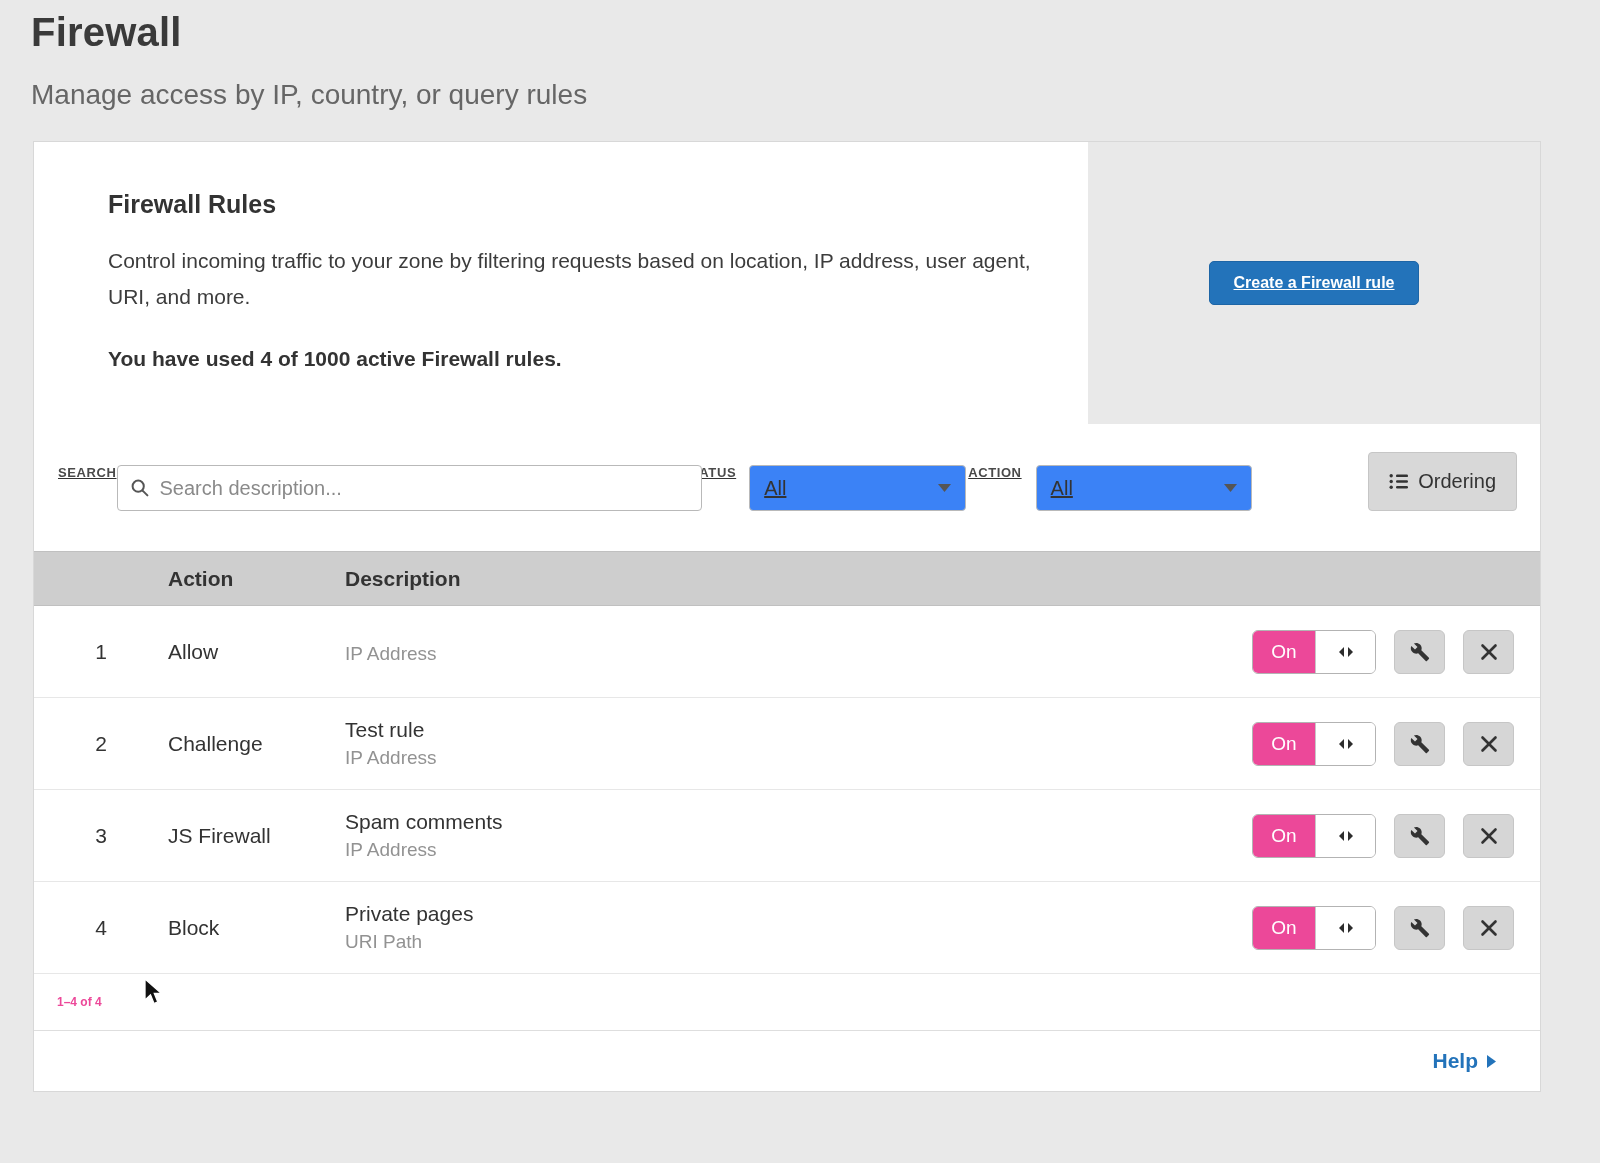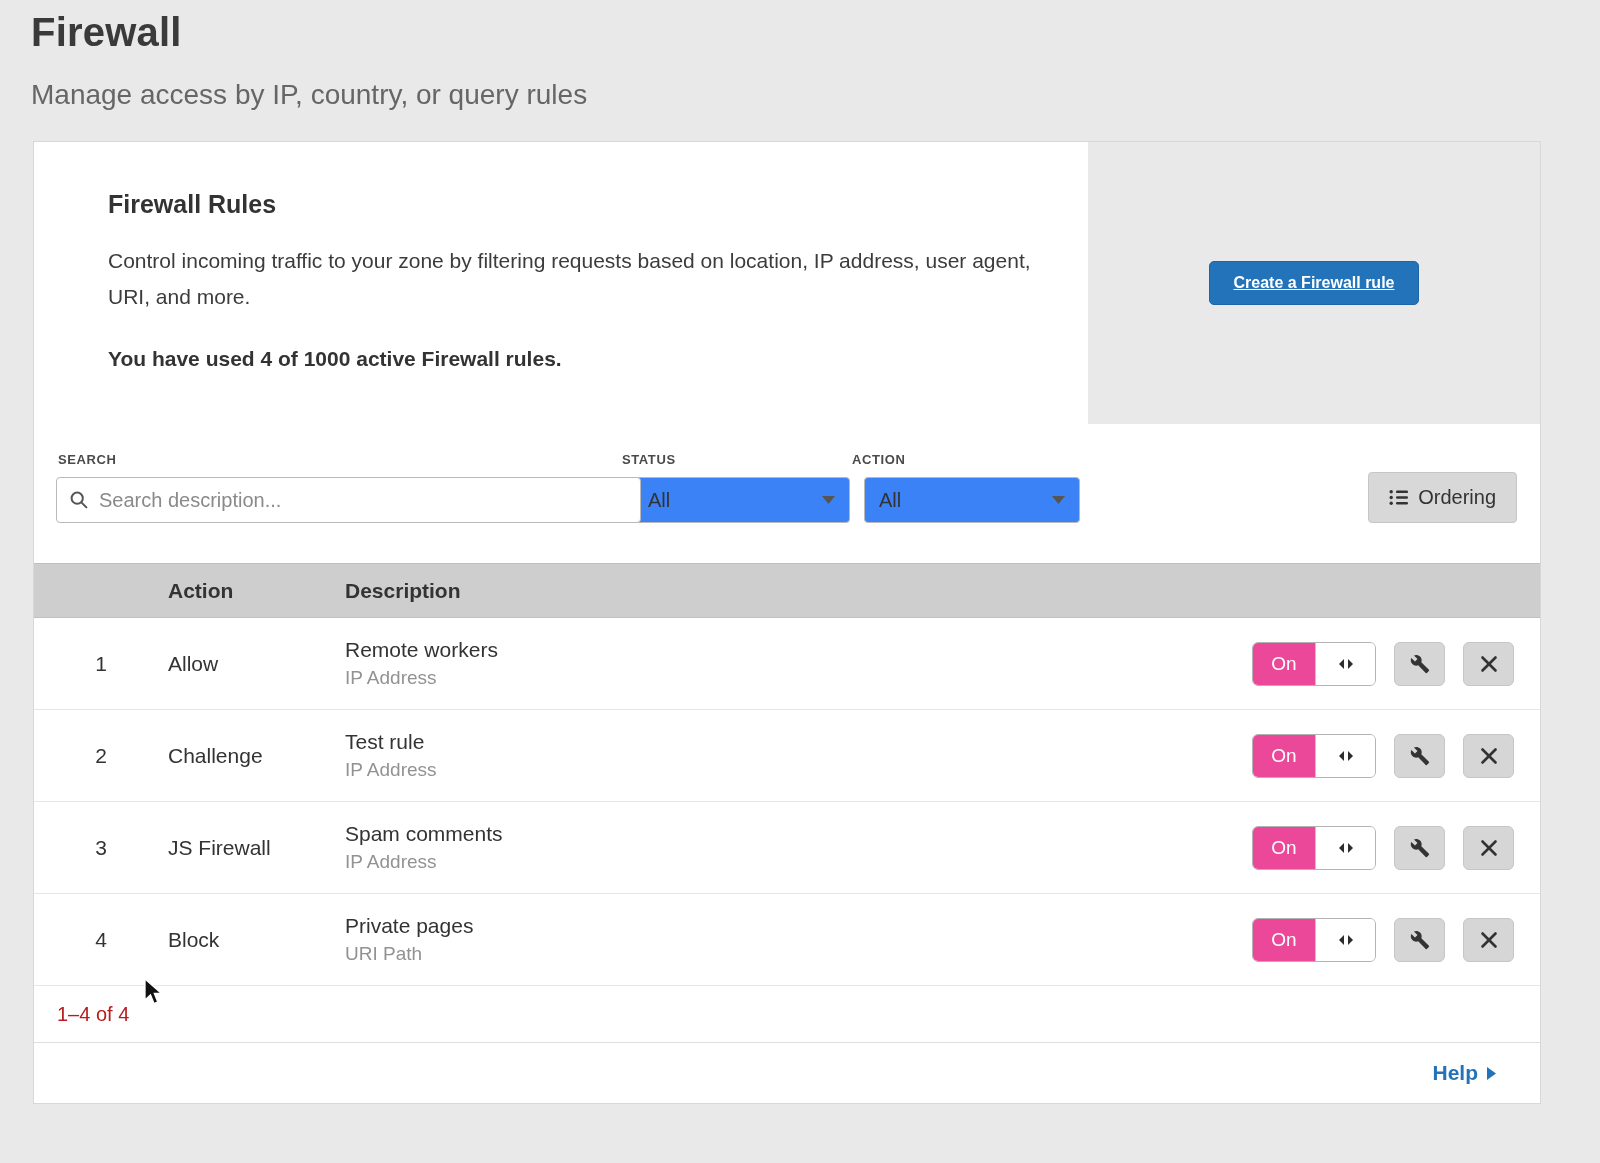--- a/index.html
+++ b/index.html
@@ -53,7 +53,7 @@
     display: flex; align-items: flex-end;
     padding: 28px 23px 40px 22px;
   }
-  .filter { display: flex; flex-direction: column; }
+  .filter { display: flex; flex-direction: row; text-decoration: underline; }
   .filter-label {
     font-size: 13px; font-weight: 700; letter-spacing: 0.6px;
     color: #4a4a4a; margin: 0 0 10px 2px;

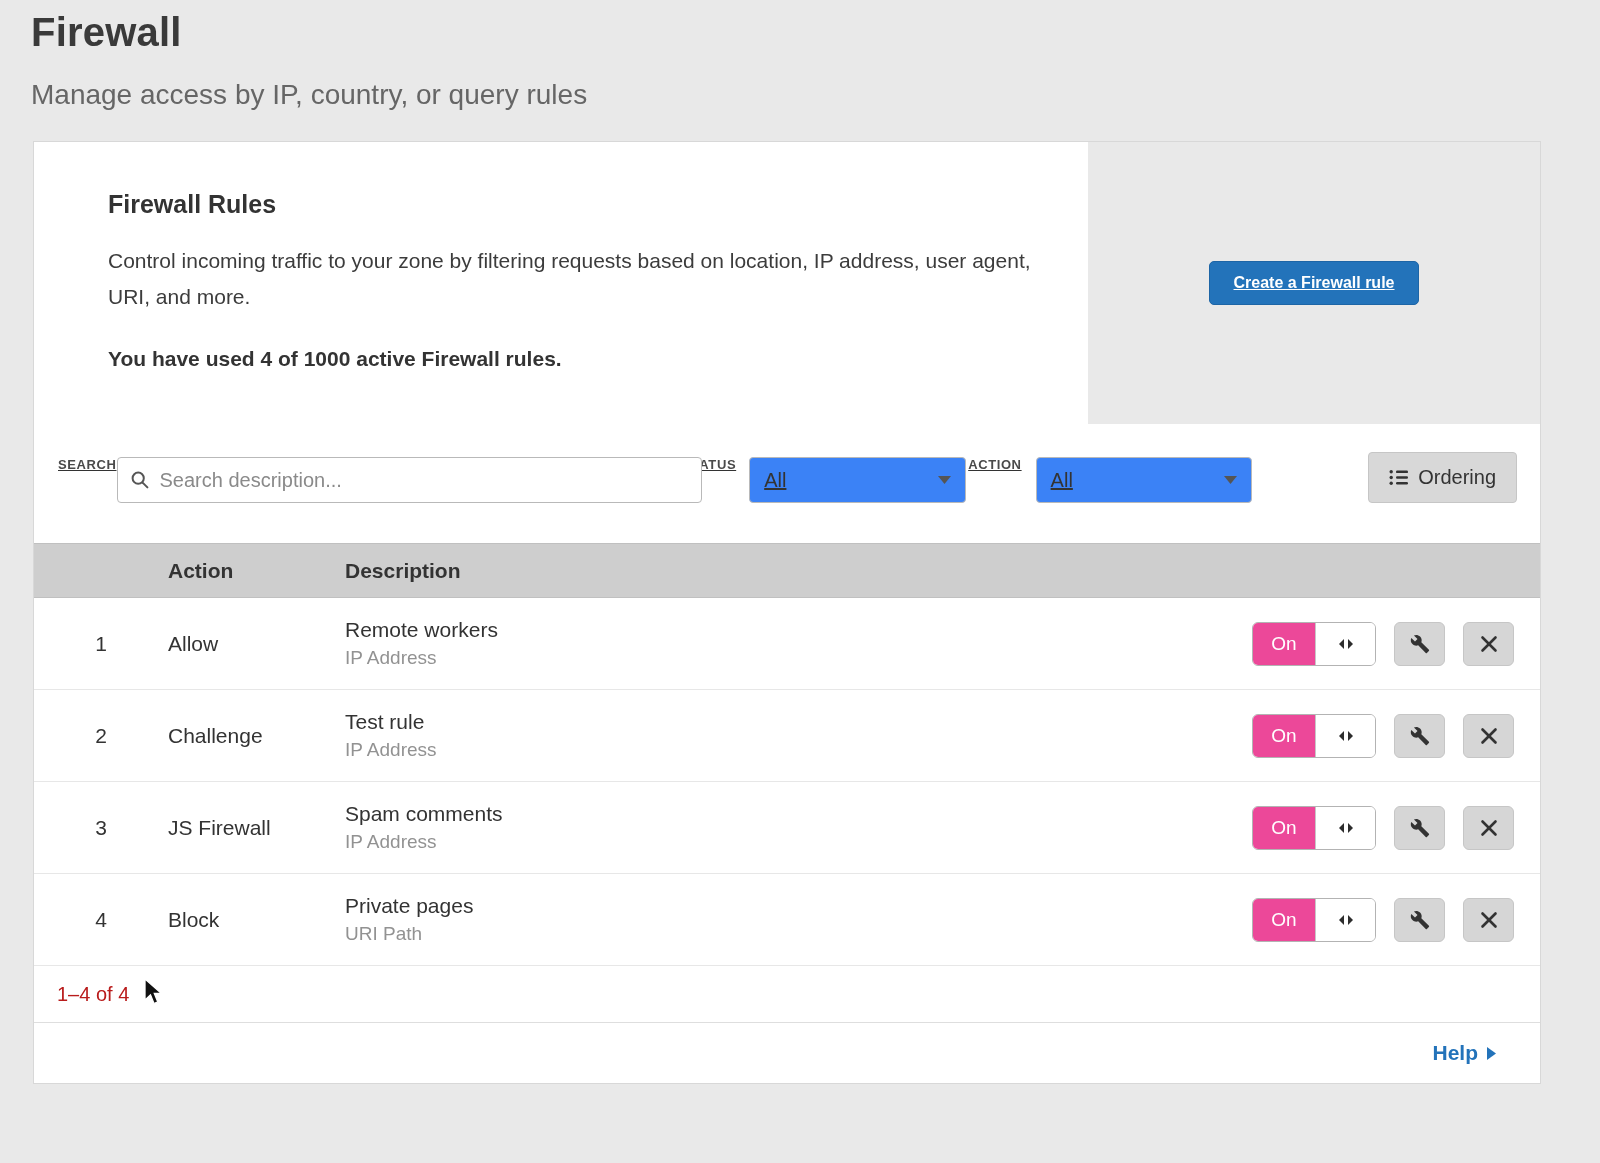--- a/index.html
+++ b/index.html
@@ -77,7 +77,7 @@
   .select-action { width: 216px; margin-left: 14px; }
   .ordering-btn {
     margin-left: auto;
-    height: 51px; padding: 0 20px;
+    height: 59px; padding: 0 20px;
     background: #d8d8d8; border: 1px solid #c6c6c6; border-radius: 4px;
     display: flex; align-items: center; gap: 10px;
     font-family: inherit; font-size: 20px; color: #333; cursor: pointer;

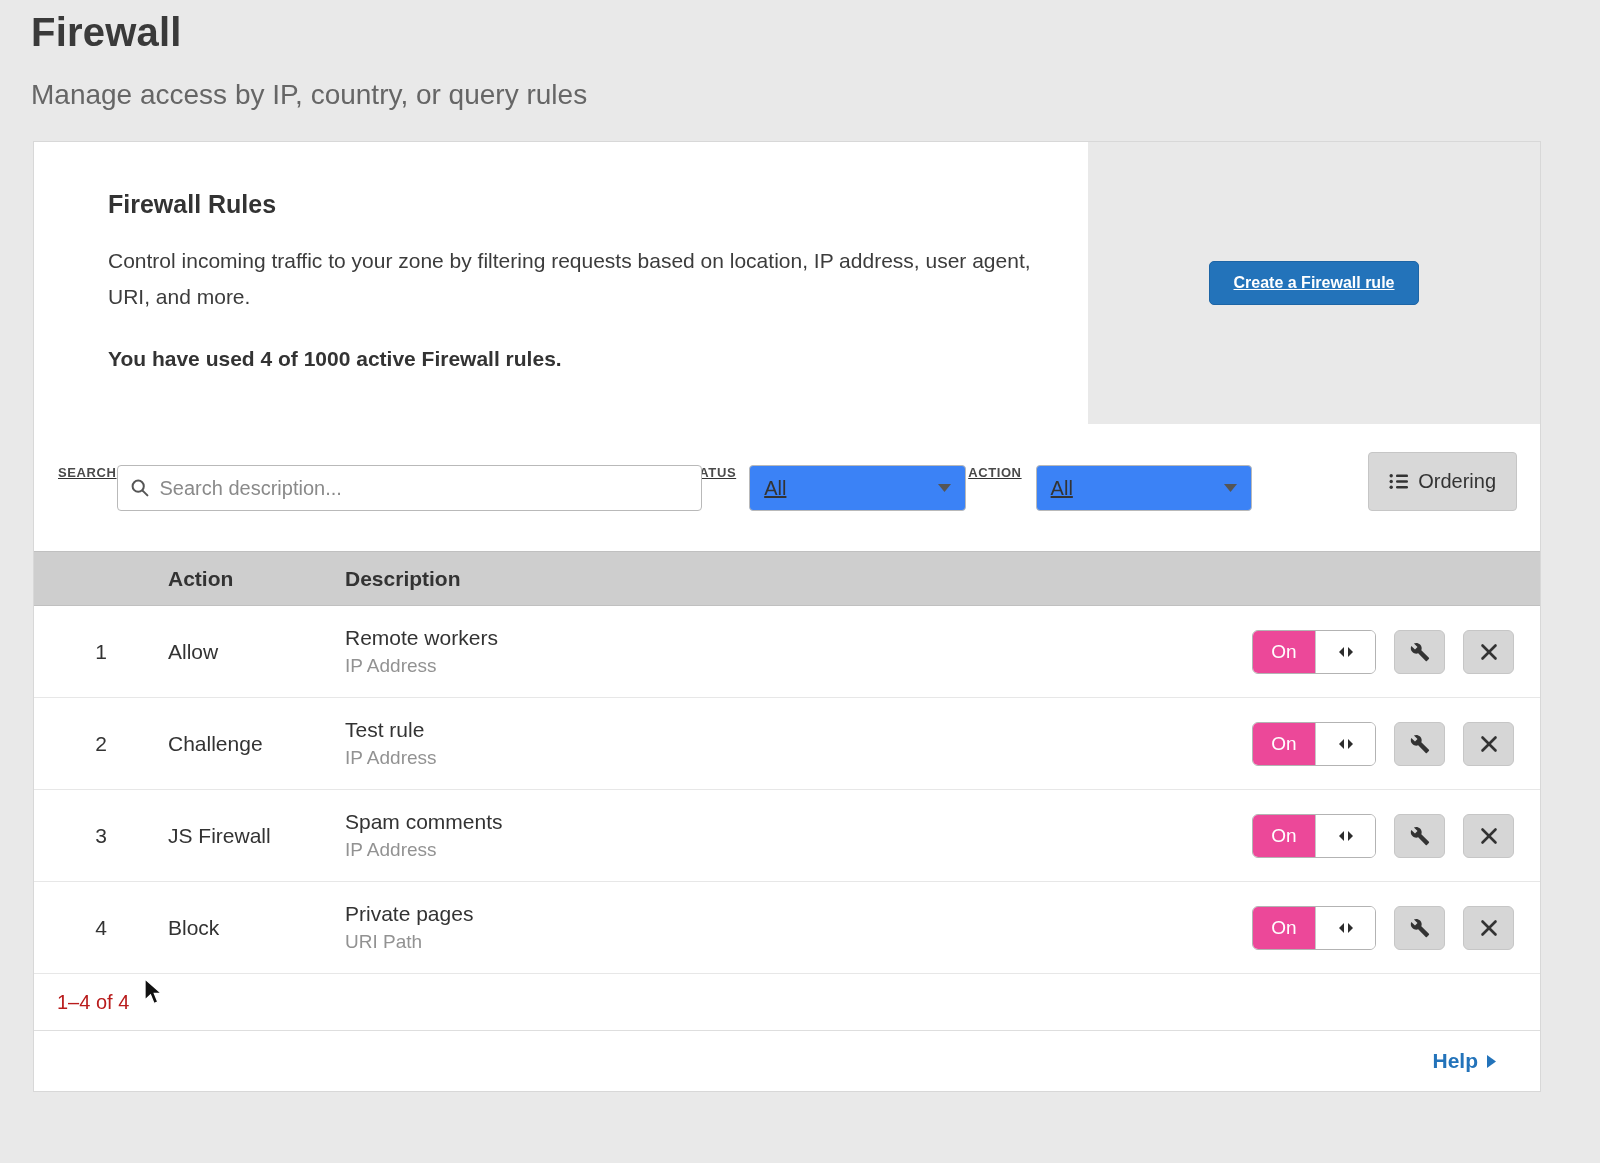--- a/index.html
+++ b/index.html
@@ -213,7 +213,6 @@
       <div class="col-index cell-index">1</div>
       <div class="col-action cell-action">Allow</div>
       <div class="col-desc">
-        <div class="desc-primary">Remote workers</div>
         <div class="desc-secondary">IP Address</div>
       </div>
       <div class="controls">

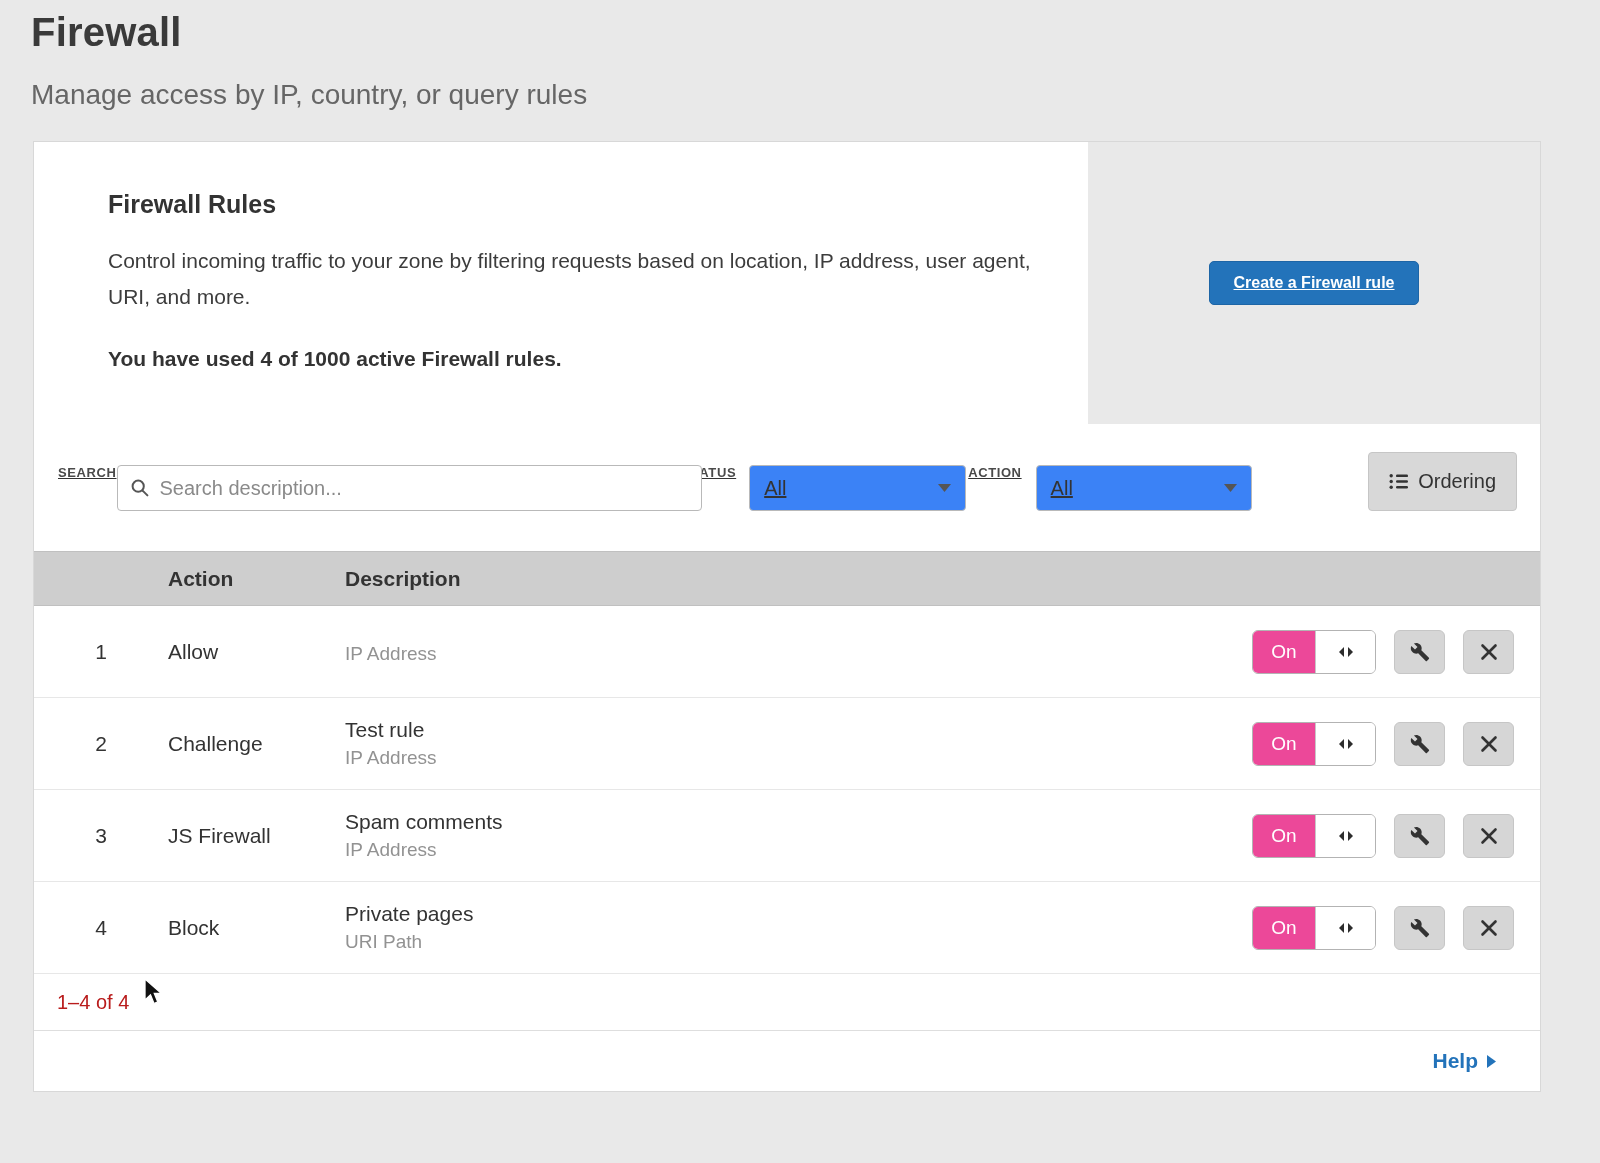--- a/index.html
+++ b/index.html
@@ -125,7 +125,7 @@
 
   .table-footer {
     height: 57px; display: flex; align-items: center;
-    padding-left: 23px; font-size: 20px; font-weight: 400; color: #b91c1c;
+    padding-left: 23px; font-size: 12px; font-weight: 700; color: #ec4899;
     border-bottom: 1px solid #dedede;
   }
   .help-row {

